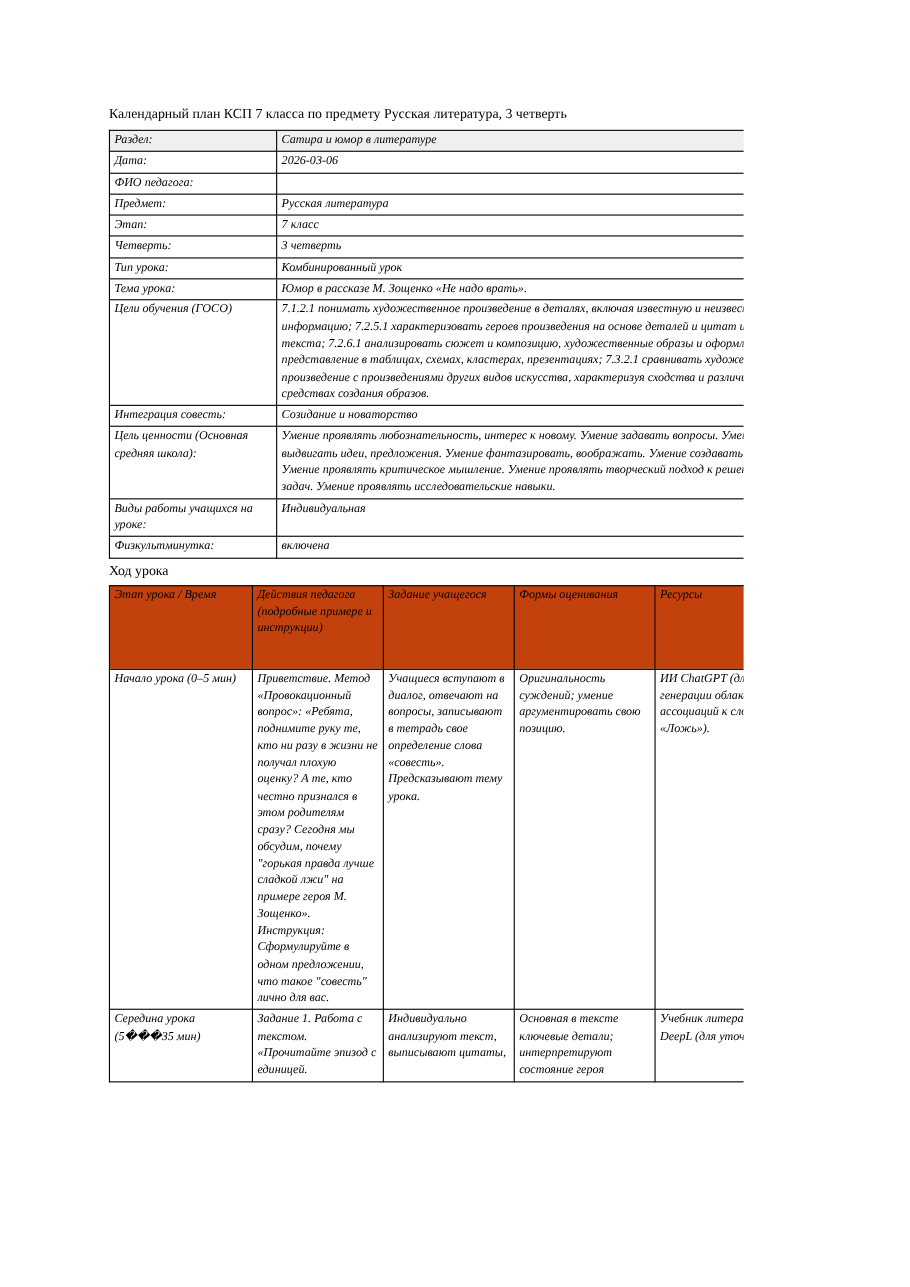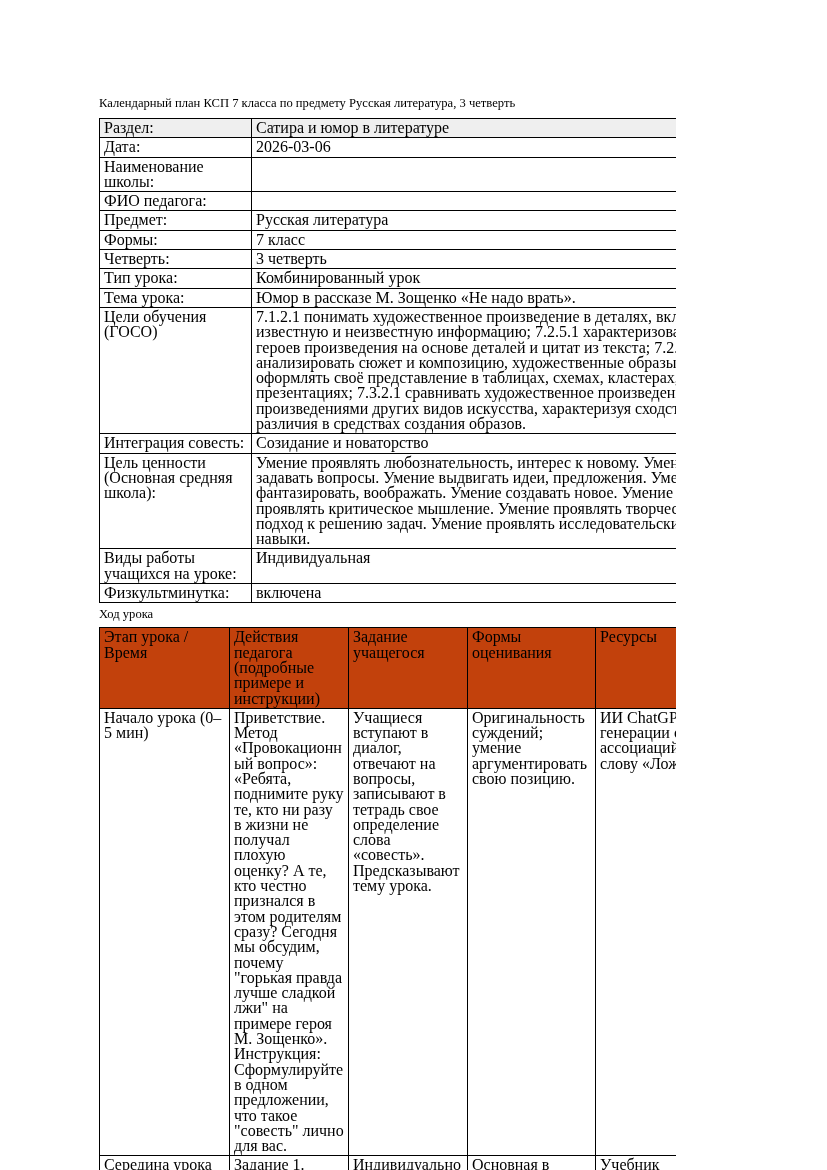--- a/index.html
+++ b/index.html
@@ -40,7 +40,8 @@
     border-collapse: collapse;
     table-layout: fixed;
     width: 629px;
-    font-size: 16px;
+    font-size: 11px;
+    font-style: italic;
   }
   table td, table th {
     border: 1px solid #000000;

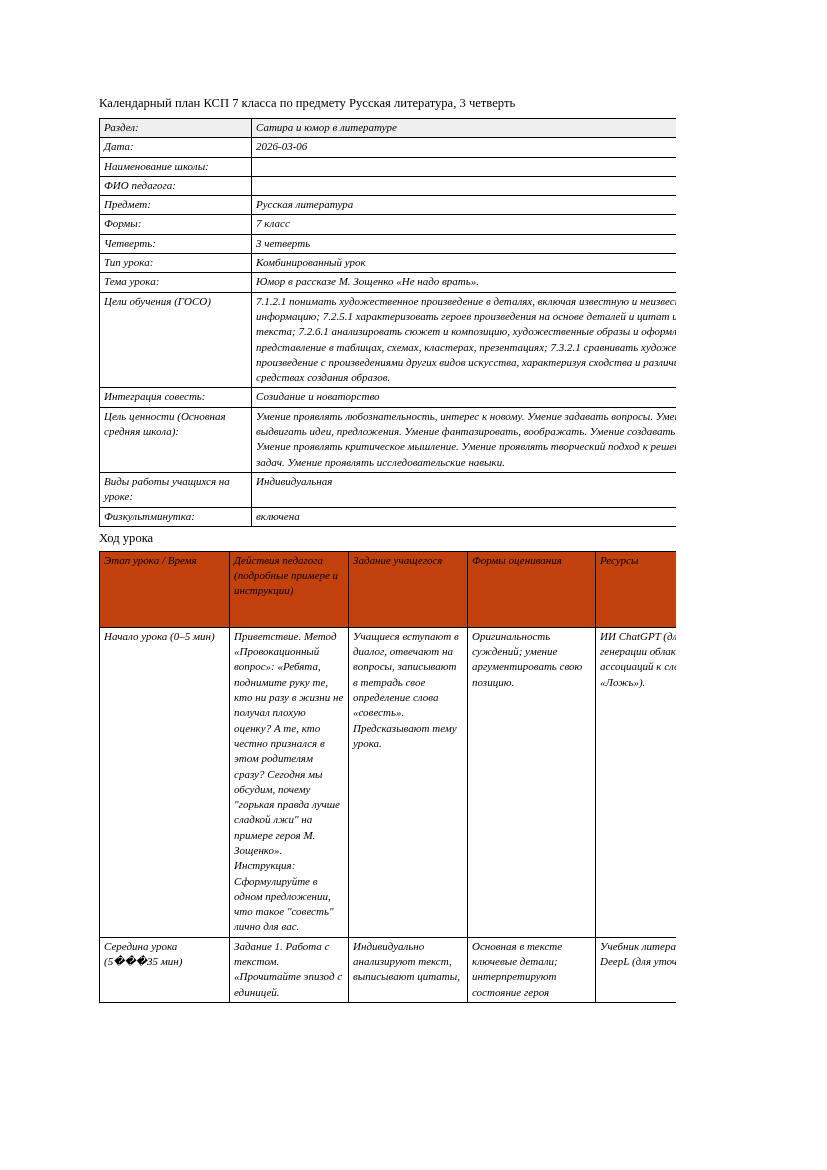--- a/index.html
+++ b/index.html
@@ -94,12 +94,6 @@
           <td>2026-03-06</td>
         </tr>
         <tr>
-          <td class="label">Наименование школы:</td>
-          <td>
-            <div class="cell-empty"></div>
-          </td>
-        </tr>
-        <tr>
           <td class="label">ФИО педагога:</td>
           <td>
             <div class="cell-empty"></div>

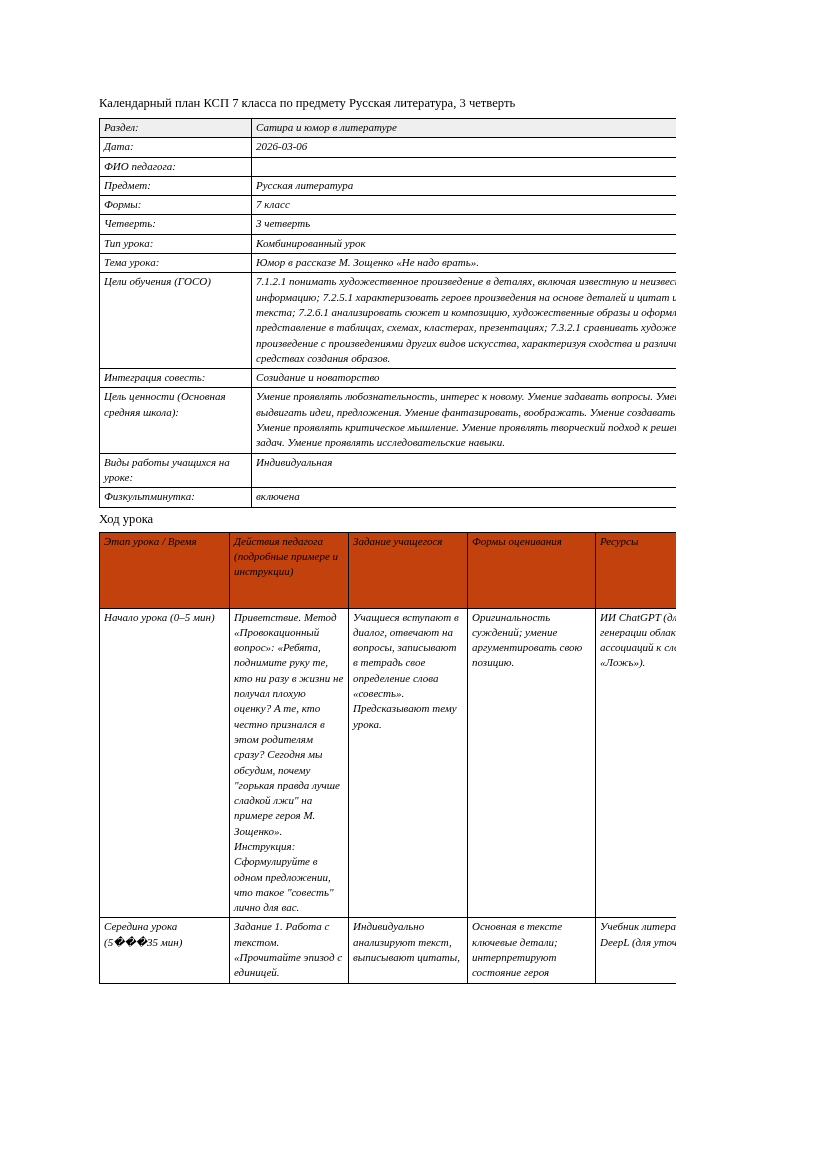--- a/index.html
+++ b/index.html
@@ -104,7 +104,7 @@
           <td>Русская литература</td>
         </tr>
         <tr>
-          <td class="label">Формы:</td>
+          <td class="label">Этап:</td>
           <td>7 класс</td>
         </tr>
         <tr>

